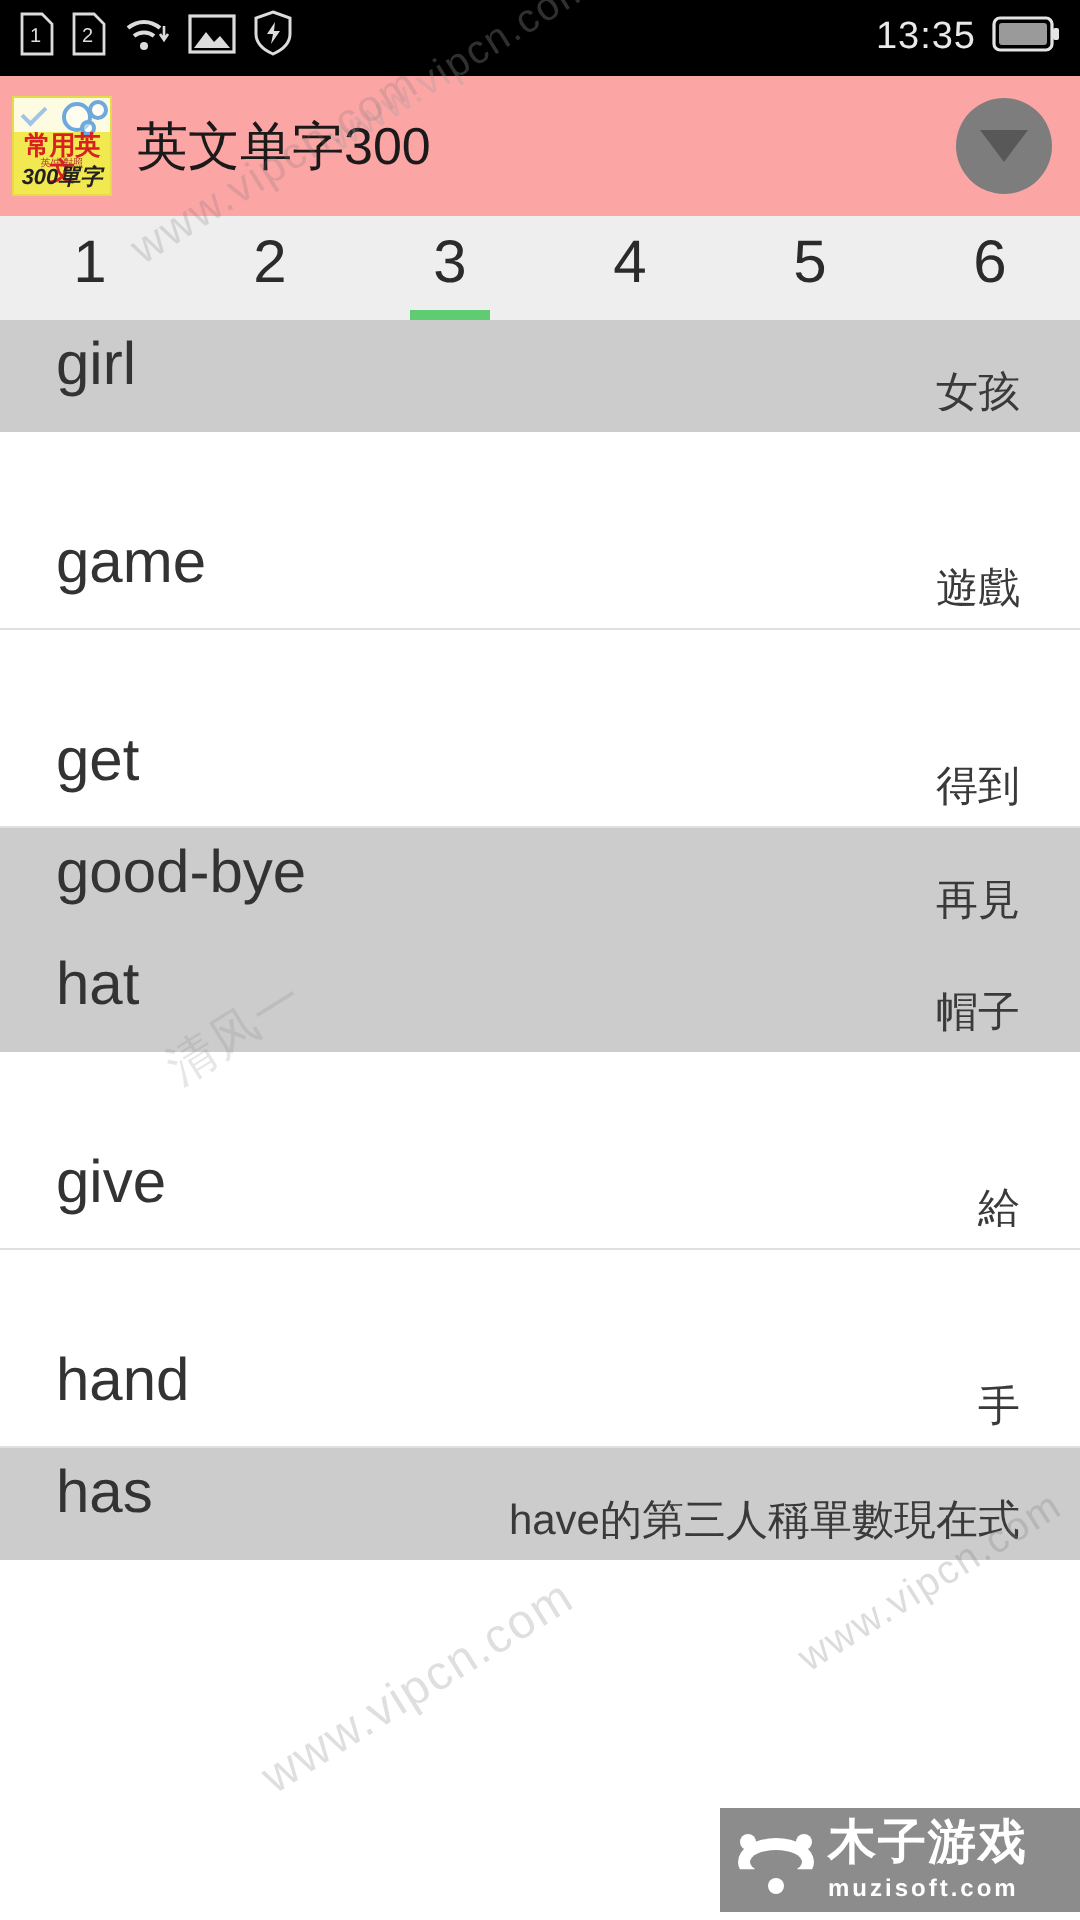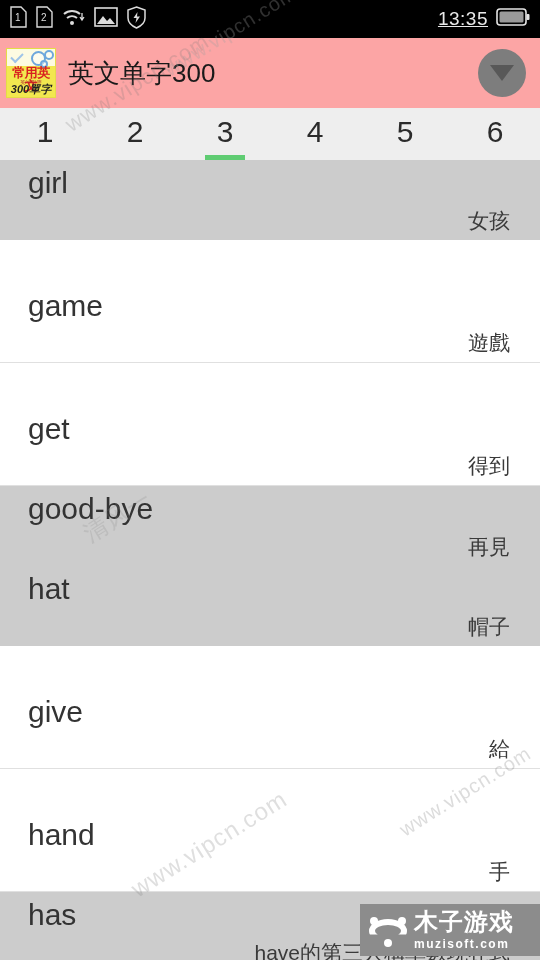--- a/index.html
+++ b/index.html
@@ -34,7 +34,6 @@
     color:#e9e9e9;
     font-size:19px;
     letter-spacing:0.5px;
-    text-decoration:underline;
   }
   .sicon { display:block; }
 

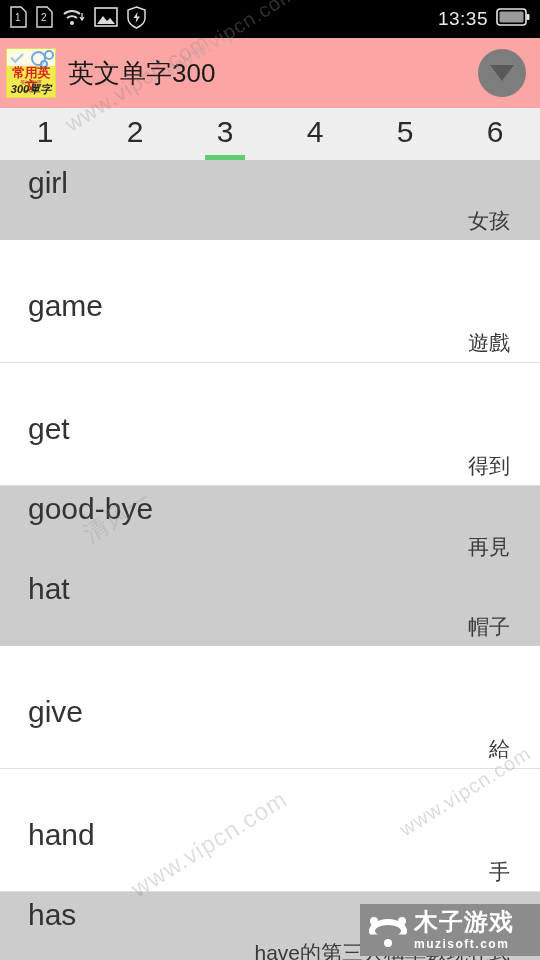--- a/index.html
+++ b/index.html
@@ -156,7 +156,7 @@
   }
   .word-row {
     position:relative;
-    height:80px;
+    height:56px;
     padding:0 30px 0 28px;
   }
   .word-row.alt { background:#cccccc; }

